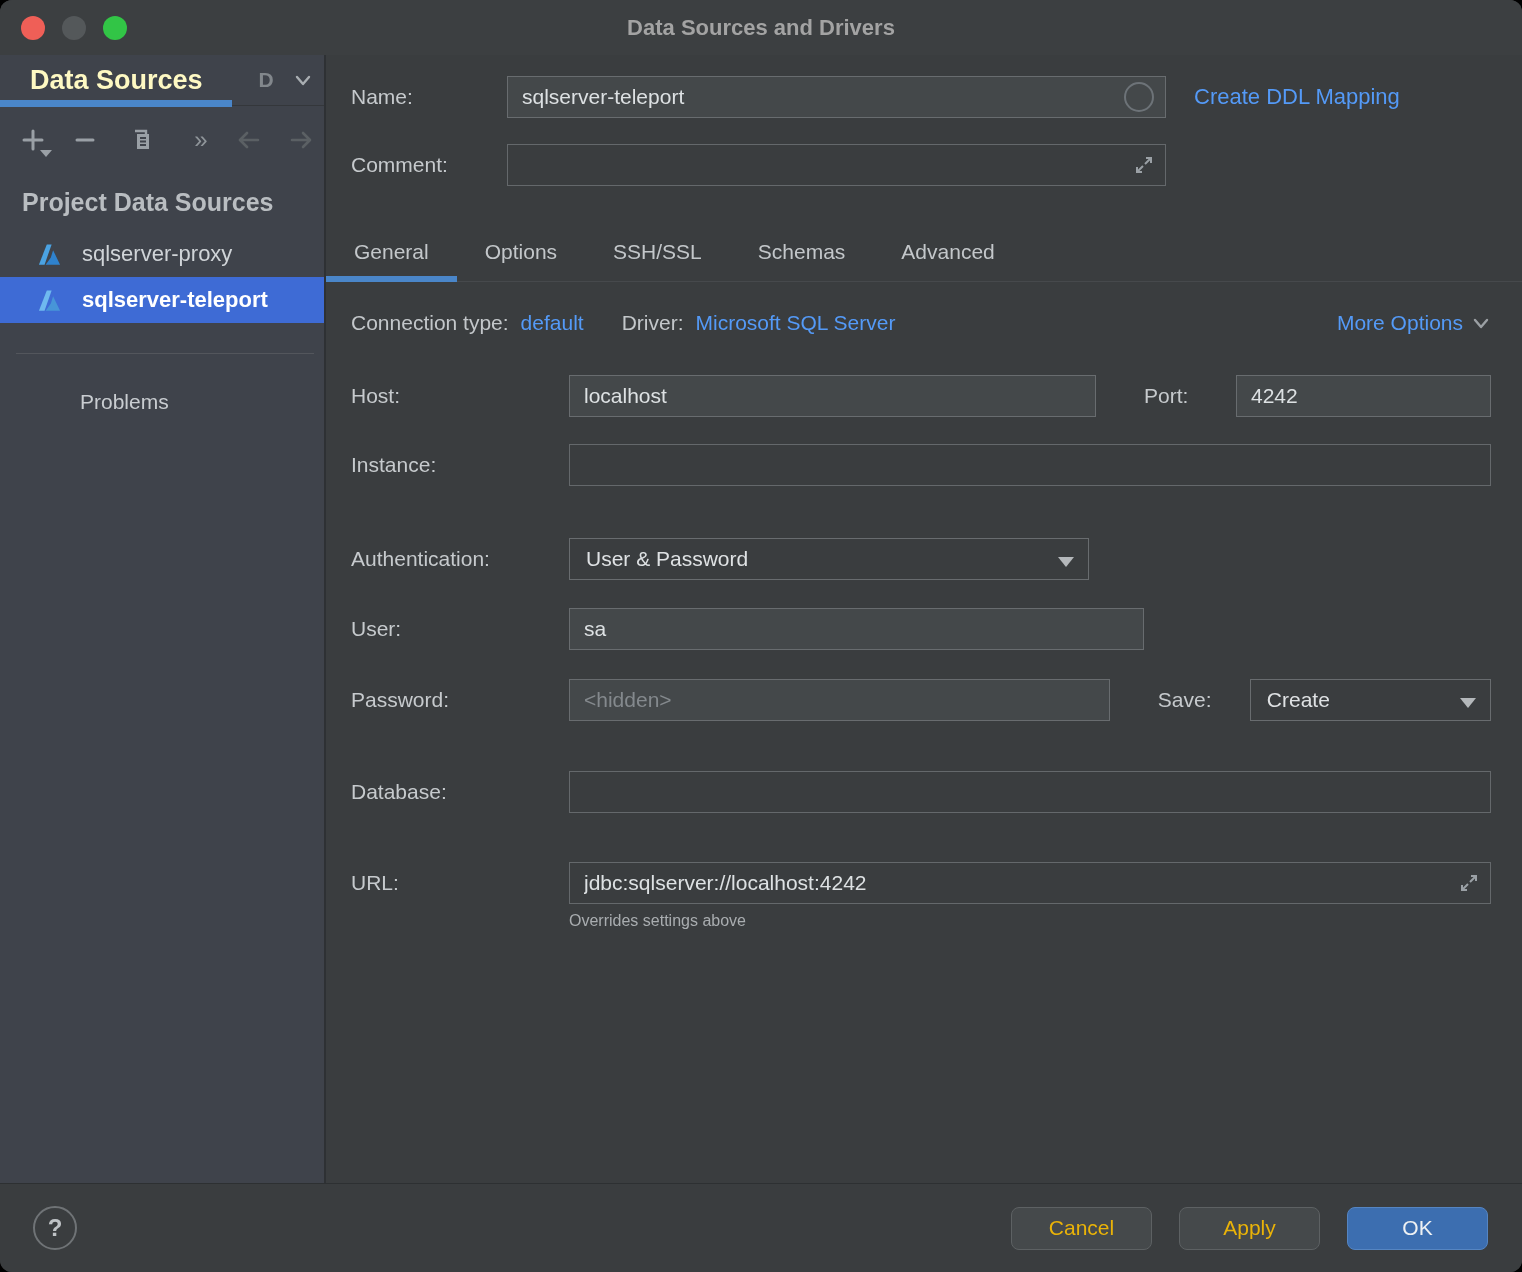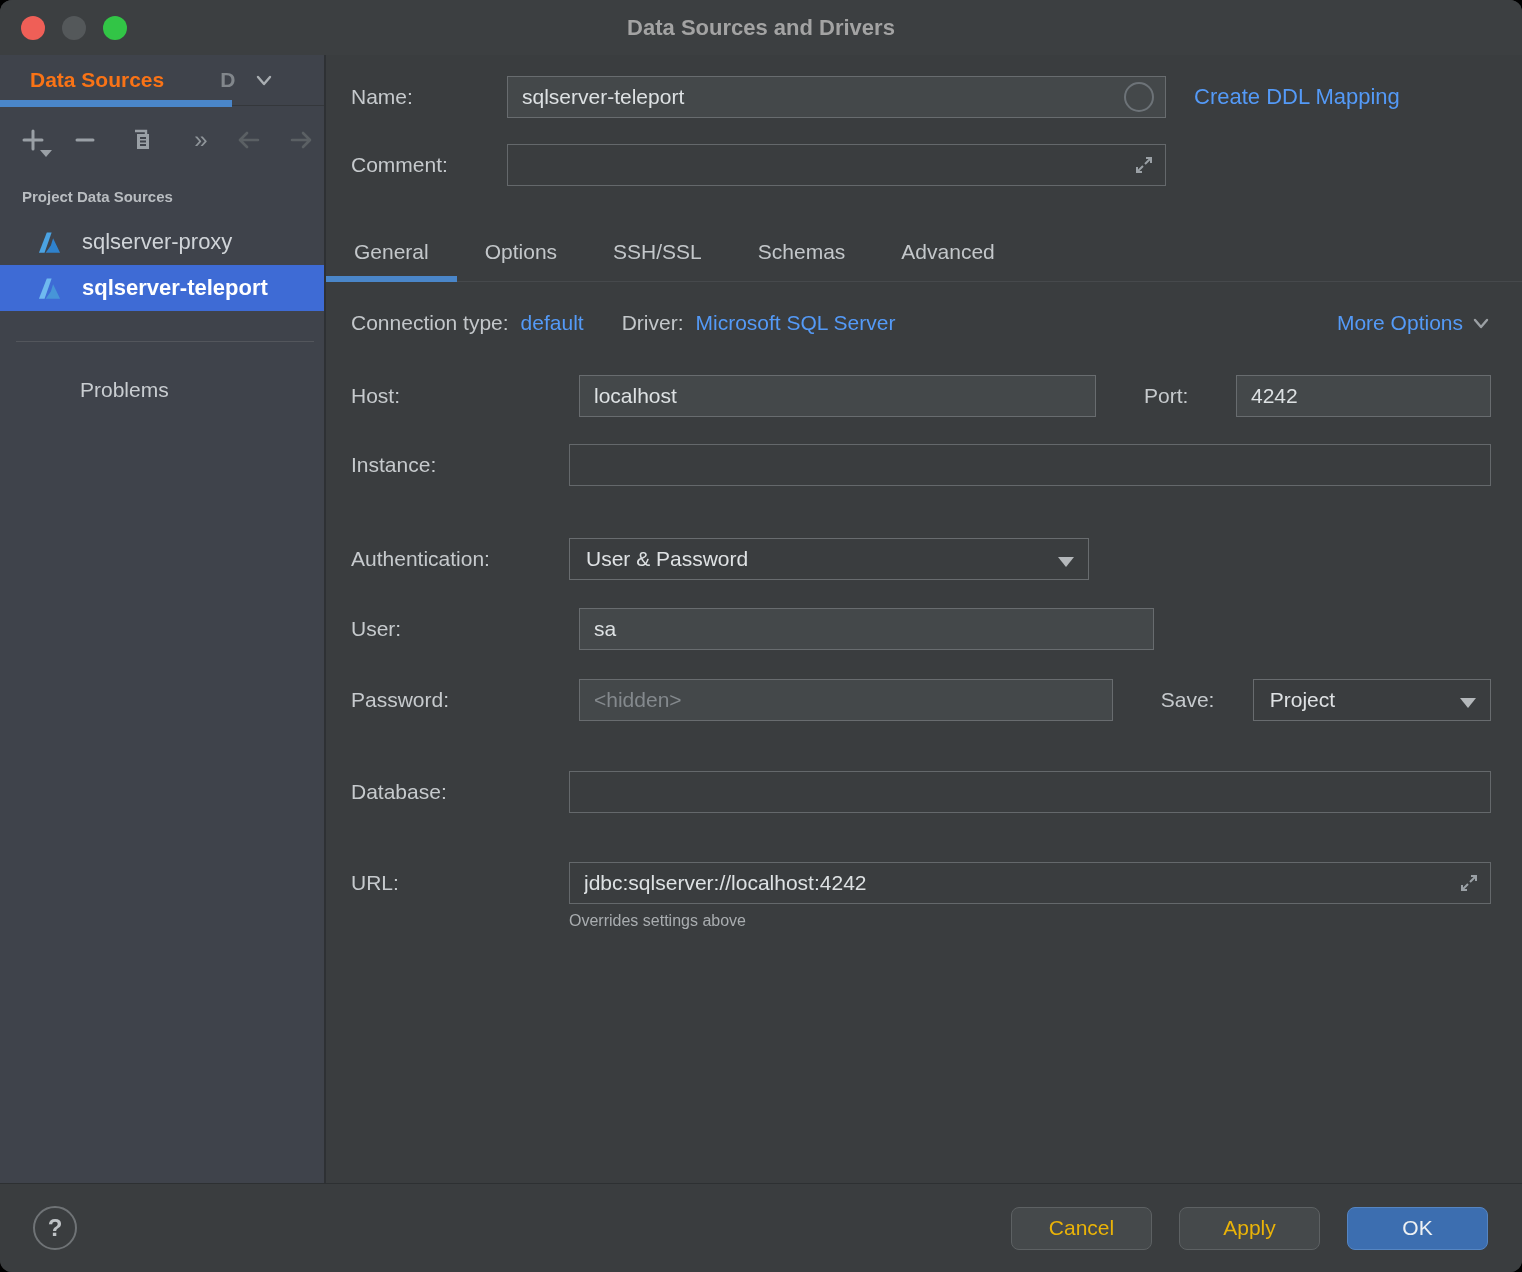--- a/index.html
+++ b/index.html
@@ -27,7 +27,7 @@
              border-right:2px solid #2e3134; display:flex; flex-direction:column; }
   .sb-tabs { height:51px; flex:none; border-bottom:1px solid #34373b;
              display:flex; align-items:center; position:relative; }
-  .sb-tab-label { font-size:21px; font-weight:bold; color:#f97316; margin-left:30px; }
+  .sb-tab-label { font-size:27px; font-weight:bold; color:#fef9c3; margin-left:30px; }
   .sb-tab-trunc { font-size:21px; font-weight:bold; color:#82878c; margin-left:56px; }
   .sb-tab-underline { position:absolute; left:0; bottom:-2px; width:232px; height:7px;
                       background:#4a86c9; }

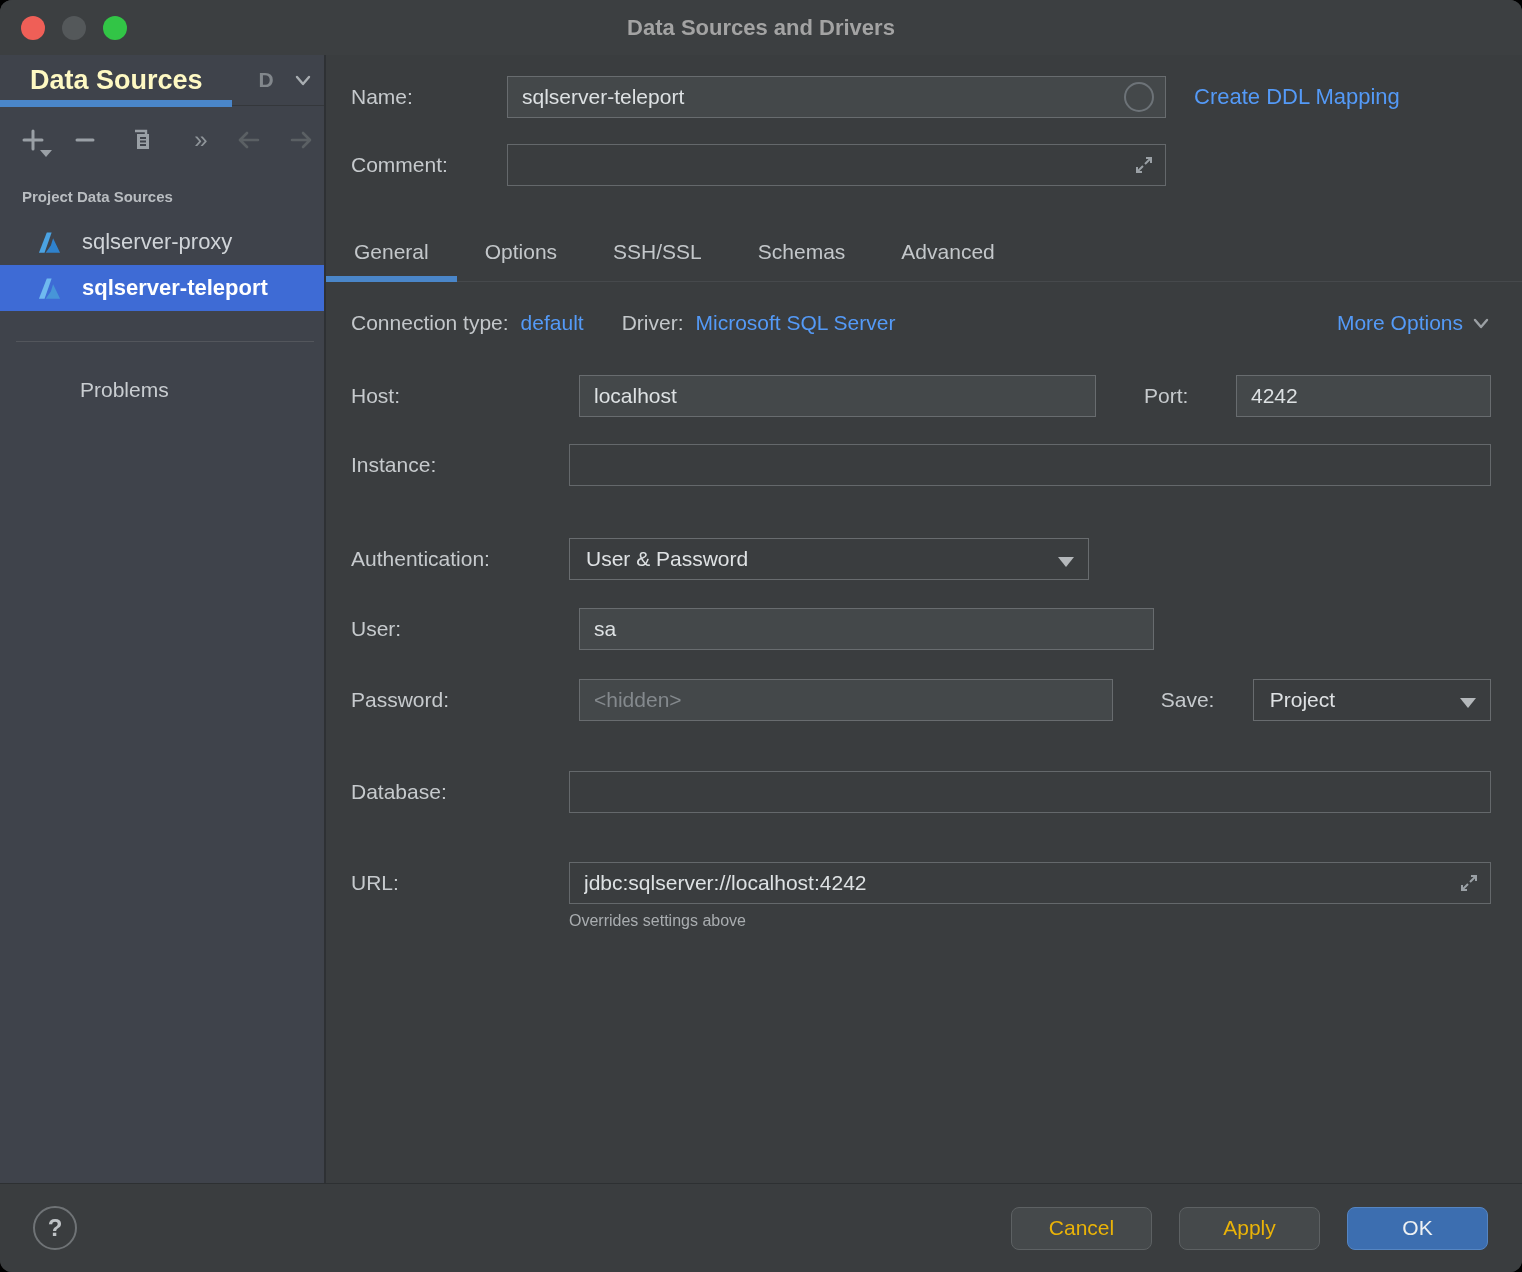--- a/index.html
+++ b/index.html
@@ -42,7 +42,7 @@
                 border-left:6px solid transparent; border-right:6px solid transparent;
                 border-top:7px solid #9aa0a6; }
   .dbl-chevron { font-size:24px; color:#8f959a; line-height:1; }
-  .sb-section { margin:28px 0 0 22px; font-size:15px; font-weight:bold; color:#b9bdc1; }
+  .sb-section { margin:28px 0 0 22px; font-size:25px; font-weight:bold; color:#b9bdc1; }
   .tree { margin-top:14px; }
   .tree-item { height:46px; display:flex; align-items:center; padding-left:36px;
                font-size:22px; color:#d0d4d8; cursor:default; }

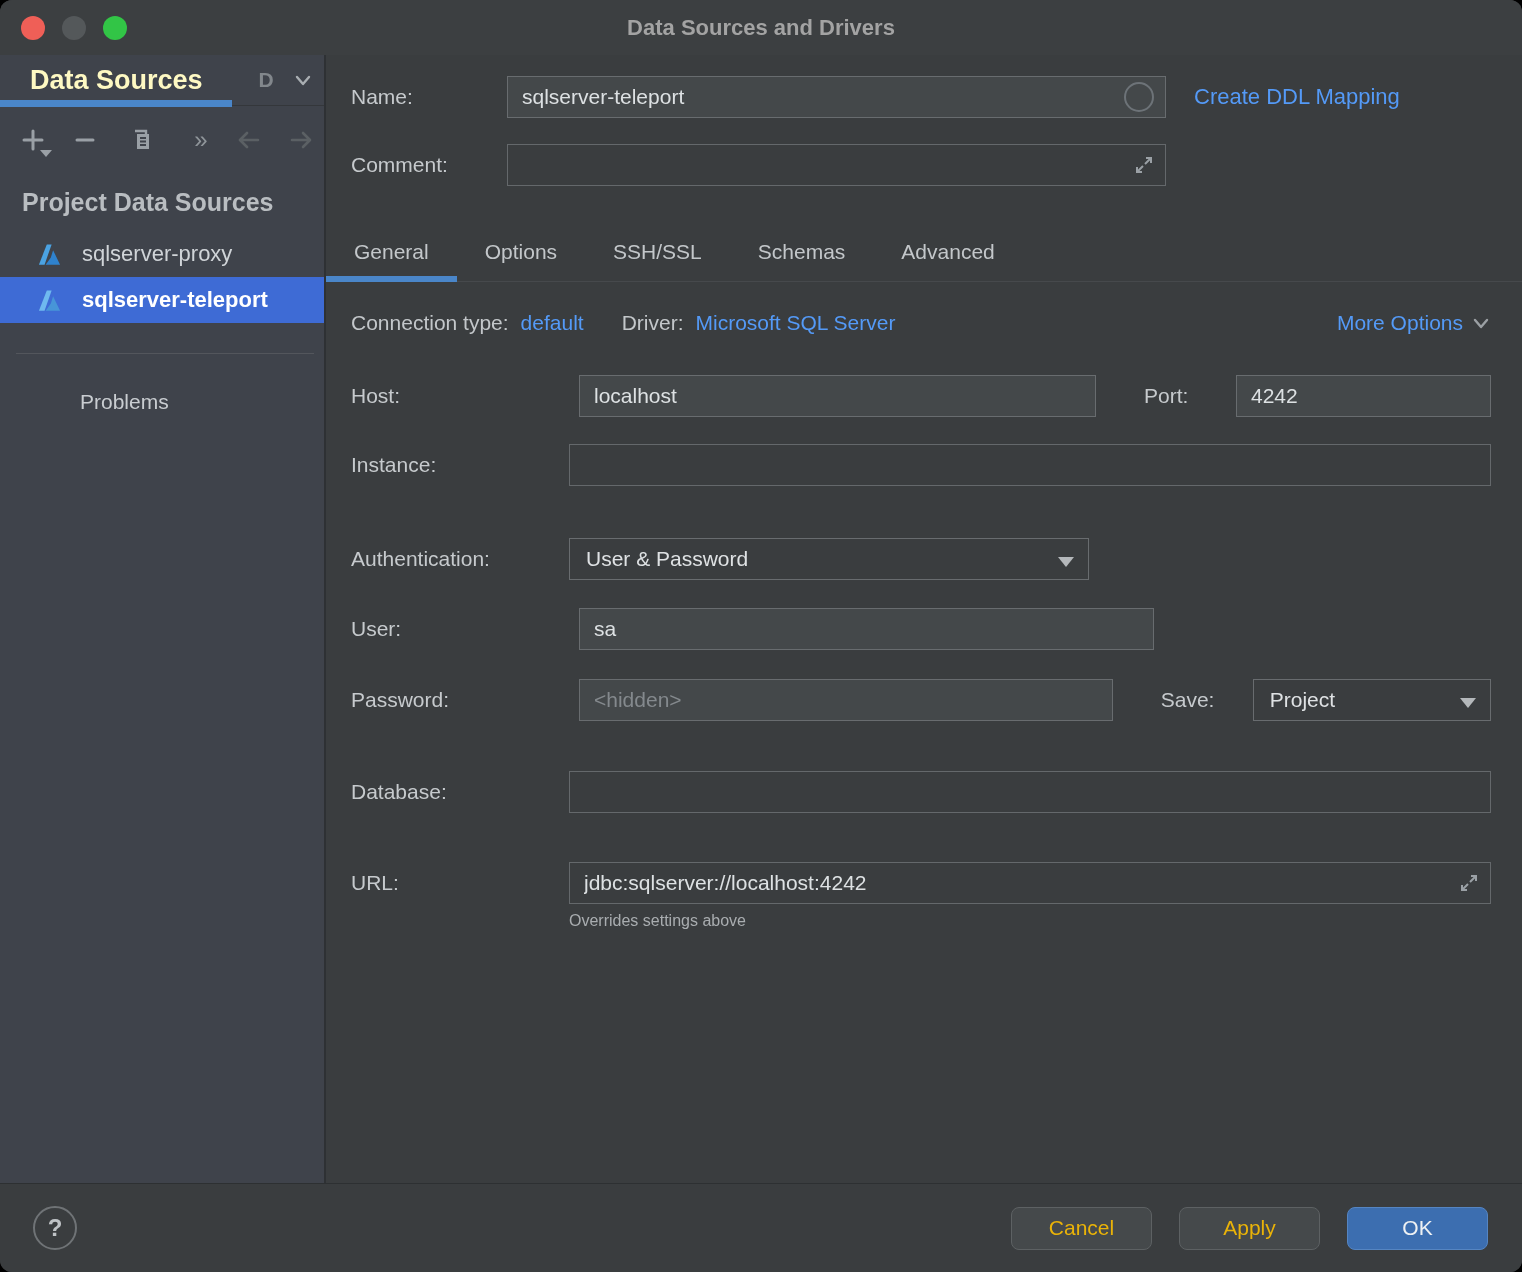--- a/index.html
+++ b/index.html
@@ -86,7 +86,7 @@
   .chev { color:#9ba0a4; display:flex; }
 
   .f-lbl { width:218px; }
-  .field-std { width:575px;margin-left:10px; }
+  .field-std { width:575px; }
   .field-grow { flex:1; min-width:0; }
   .side-lbl { width:92px; margin-left:48px; }
   .field-port { width:255px; }

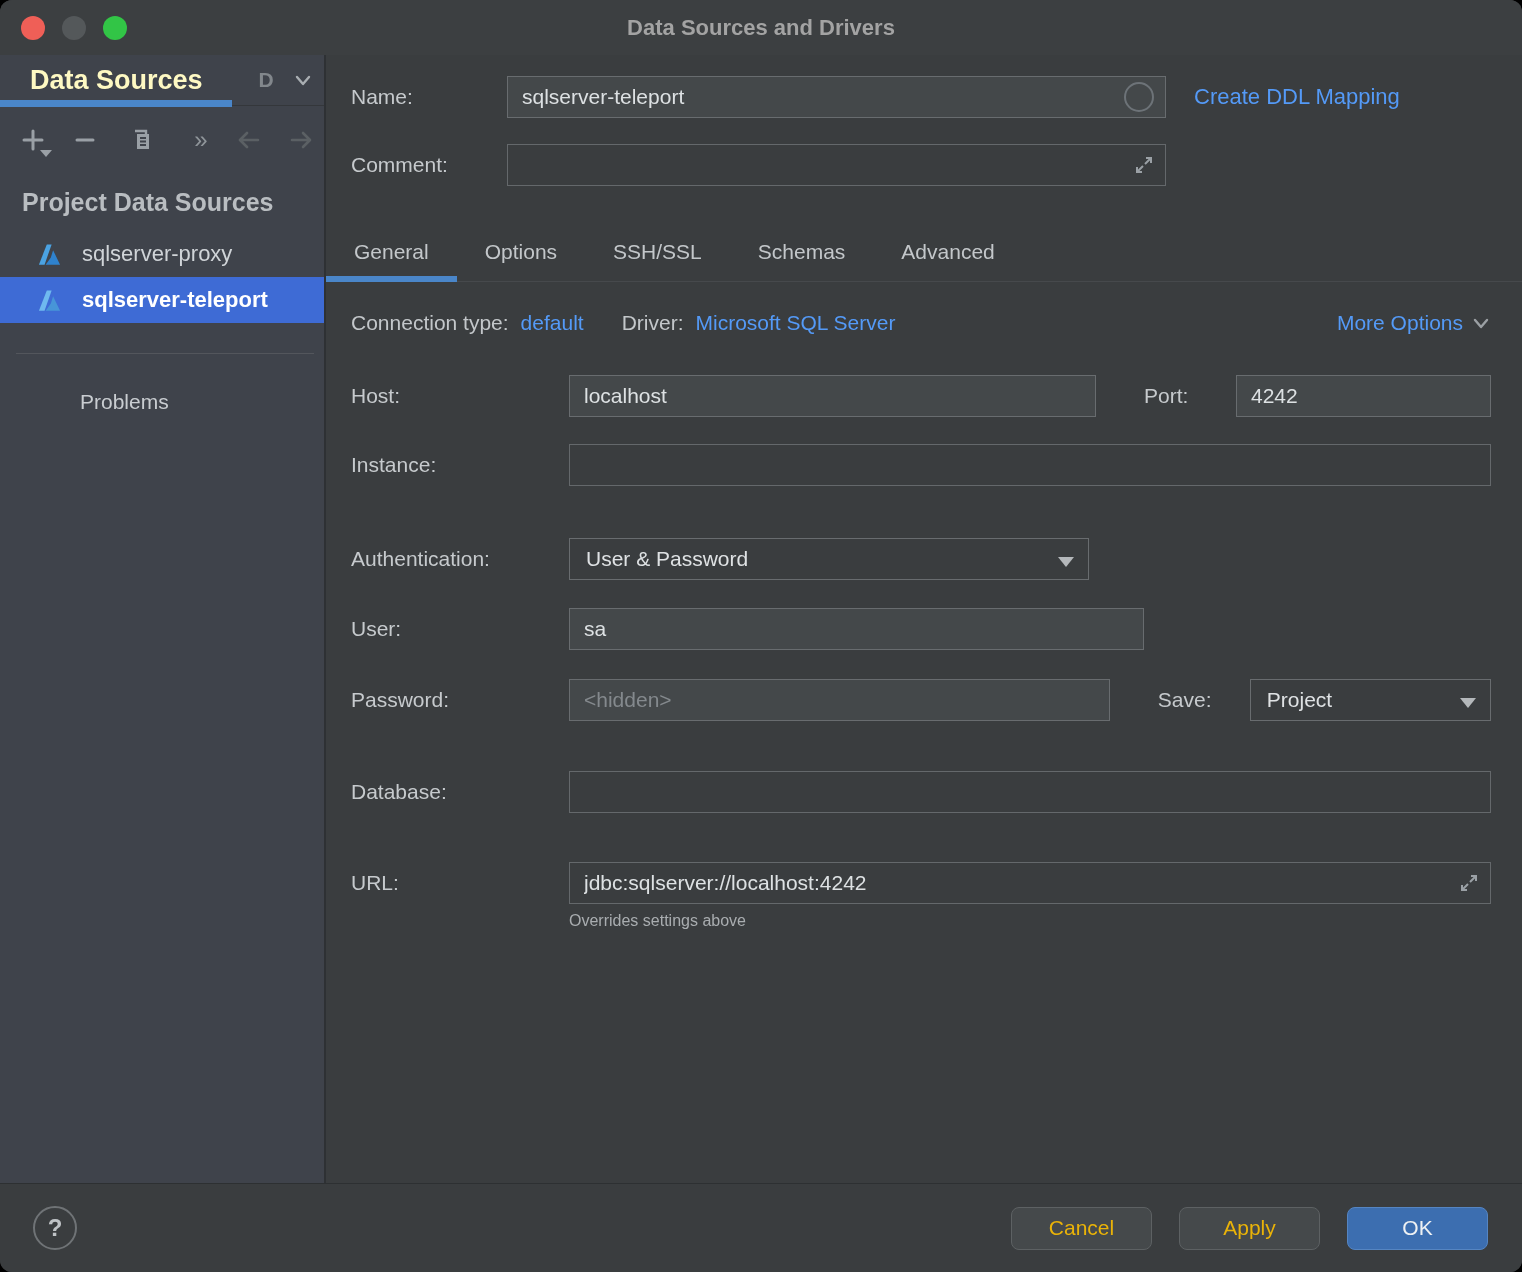--- a/index.html
+++ b/index.html
@@ -286,7 +286,7 @@
           <input class="field field-std" type="text" placeholder="&lt;hidden&gt;" style="">
           <span class="lbl side-lbl">Save:</span>
           <div class="dropdown dd-save">
-            <span>Project</span>
+            <span>Create</span>
             <span class="dd-arrow"></span>
           </div>
         </div>

